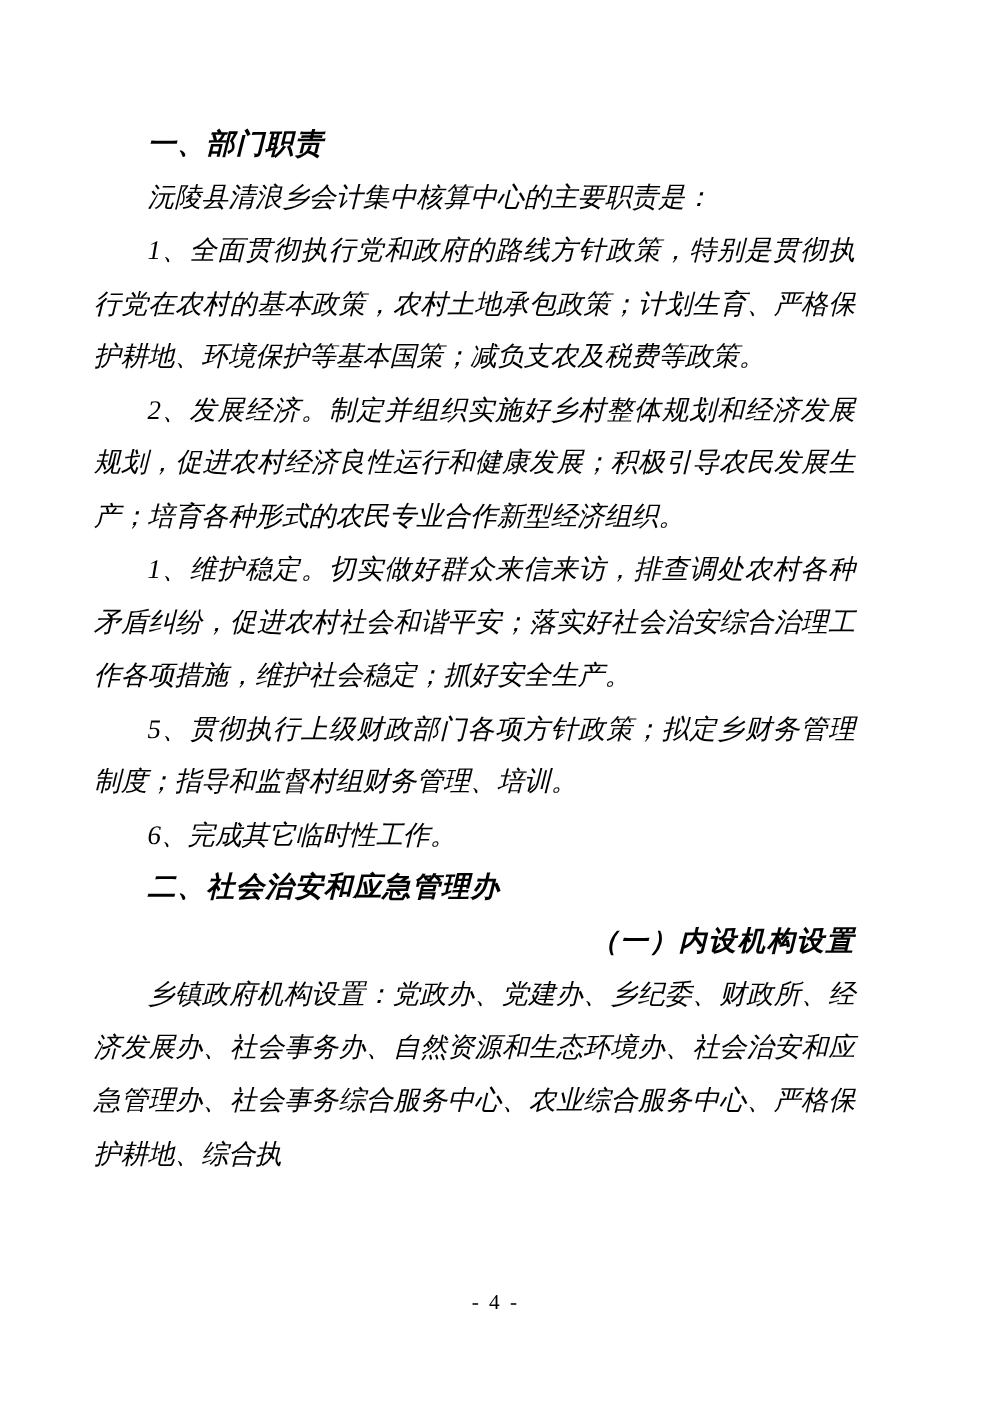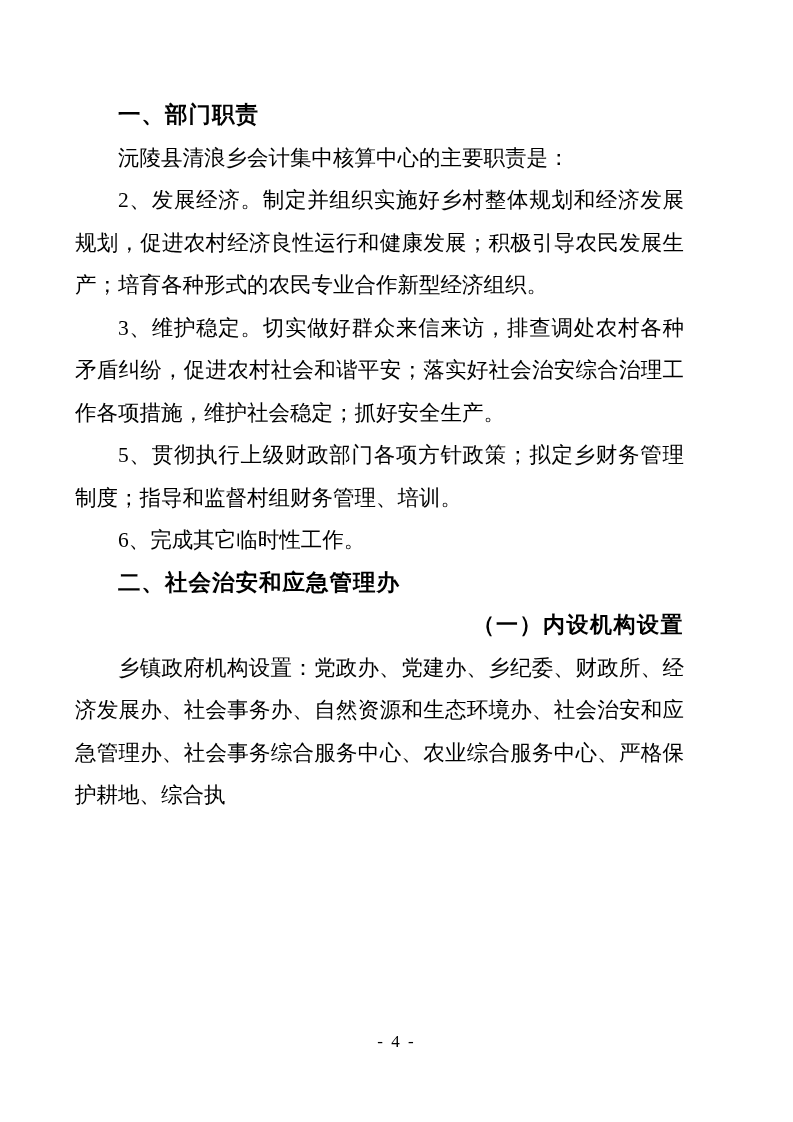--- a/index.html
+++ b/index.html
@@ -18,6 +18,7 @@
     box-sizing: border-box;
     width: 757px;
     padding: 94px 73px 0 75px;
+    font-style: italic;
   }
   .h1, .h2 {
     font-family: "Liberation Sans", "DejaVu Sans", sans-serif;

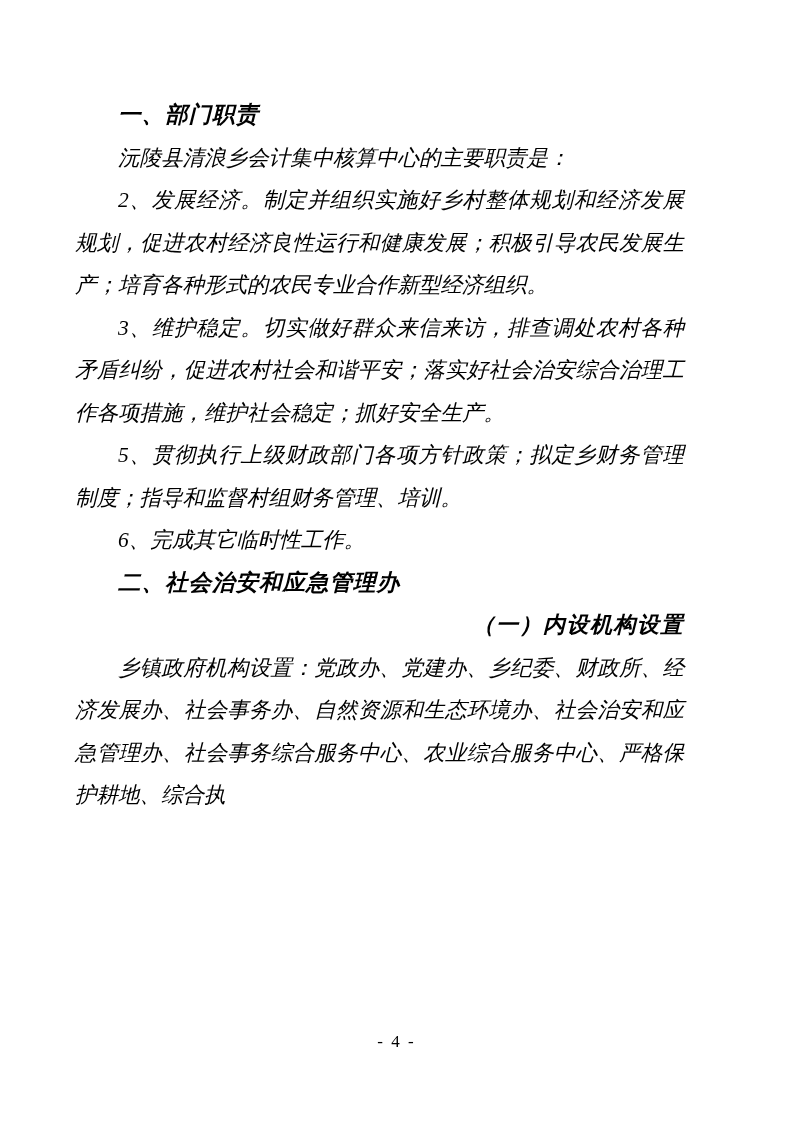--- a/index.html
+++ b/index.html
@@ -65,6 +65,7 @@
 <div class="page">
   <h1 class="h1">一、部门职责</h1>
   <p class="para">沅陵县清浪乡会计集中核算中心的主要职责是：</p>
+  <p class="para">1、全面贯彻执行党和政府的路线方针政策，特别是贯彻执行党在农村的基本政策，农村土地承包政策；计划生育、严格保护耕地、环境保护等基本国策；减负支农及税费等政策。</p>
   <p class="para">2、发展经济。制定并组织实施好乡村整体规划和经济发展规划，促进农村经济良性运行和健康发展；积极引导农民发展生产；培育各种形式的农民专业合作新型经济组织。</p>
   <p class="para">3、维护稳定。切实做好群众来信来访，排查调处农村各种矛盾纠纷，促进农村社会和谐平安；落实好社会治安综合治理工作各项措施，维护社会稳定；抓好安全生产。</p>
   <p class="para">5、贯彻执行上级财政部门各项方针政策；拟定乡财务管理制度；指导和监督村组财务管理、培训。</p>

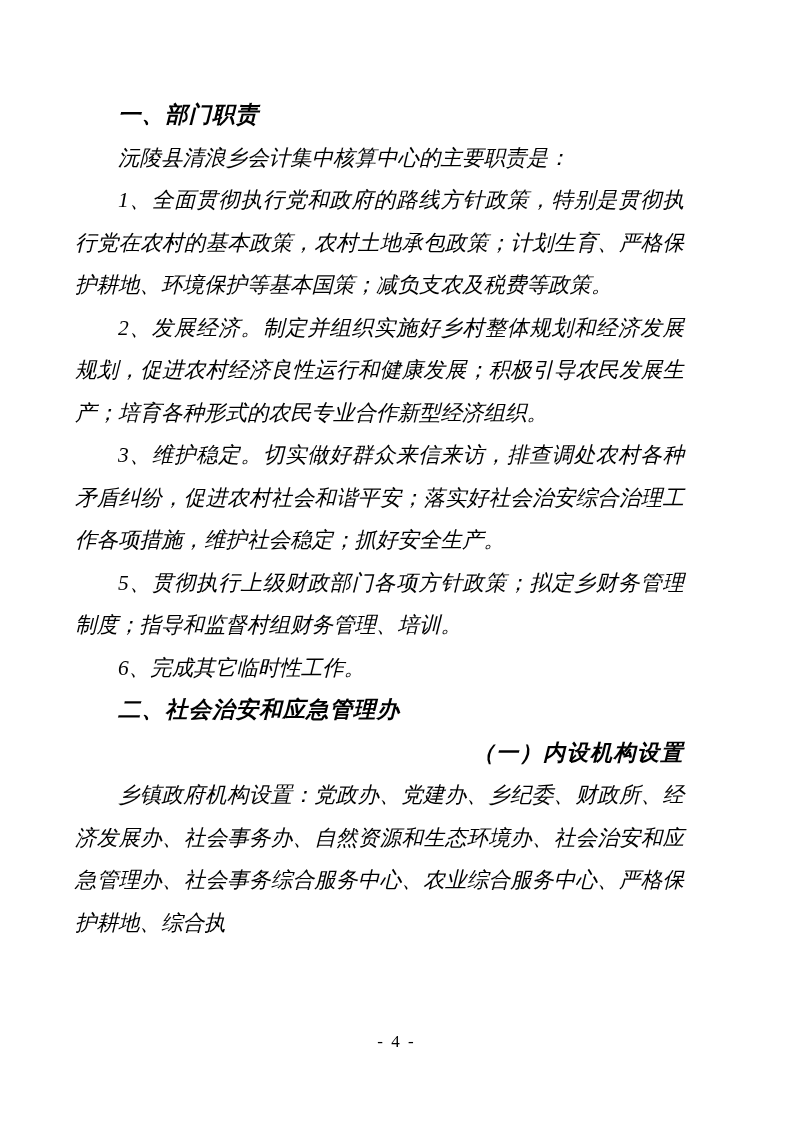--- a/index.html
+++ b/index.html
@@ -67,7 +67,7 @@
   <p class="para">沅陵县清浪乡会计集中核算中心的主要职责是：</p>
   <p class="para">1、全面贯彻执行党和政府的路线方针政策，特别是贯彻执行党在农村的基本政策，农村土地承包政策；计划生育、严格保护耕地、环境保护等基本国策；减负支农及税费等政策。</p>
   <p class="para">2、发展经济。制定并组织实施好乡村整体规划和经济发展规划，促进农村经济良性运行和健康发展；积极引导农民发展生产；培育各种形式的农民专业合作新型经济组织。</p>
-  <p class="para">3、维护稳定。切实做好群众来信来访，排查调处农村各种矛盾纠纷，促进农村社会和谐平安；落实好社会治安综合治理工作各项措施，维护社会稳定；抓好安全生产。</p>
+  <p class="para">1、维护稳定。切实做好群众来信来访，排查调处农村各种矛盾纠纷，促进农村社会和谐平安；落实好社会治安综合治理工作各项措施，维护社会稳定；抓好安全生产。</p>
   <p class="para">5、贯彻执行上级财政部门各项方针政策；拟定乡财务管理制度；指导和监督村组财务管理、培训。</p>
   <p class="para">6、完成其它临时性工作。</p>
   <h2 class="h2">二、社会治安和应急管理办</h2>

